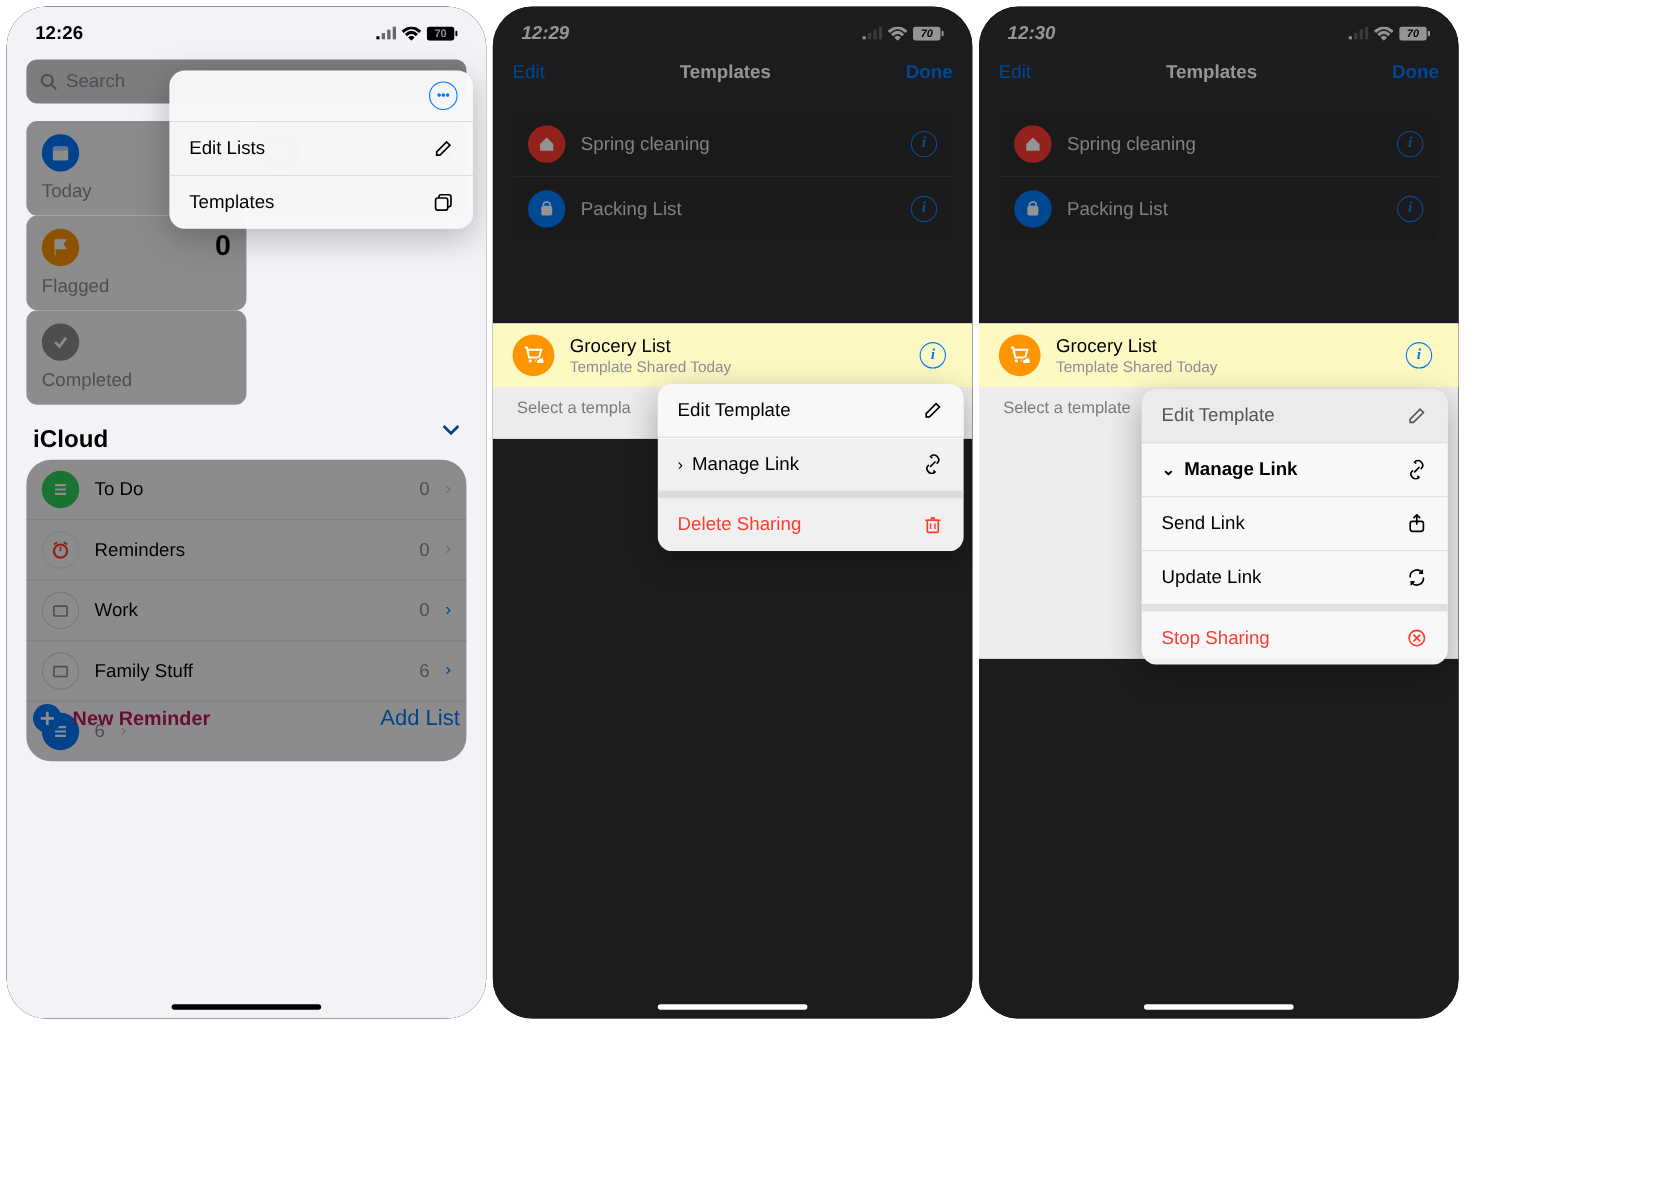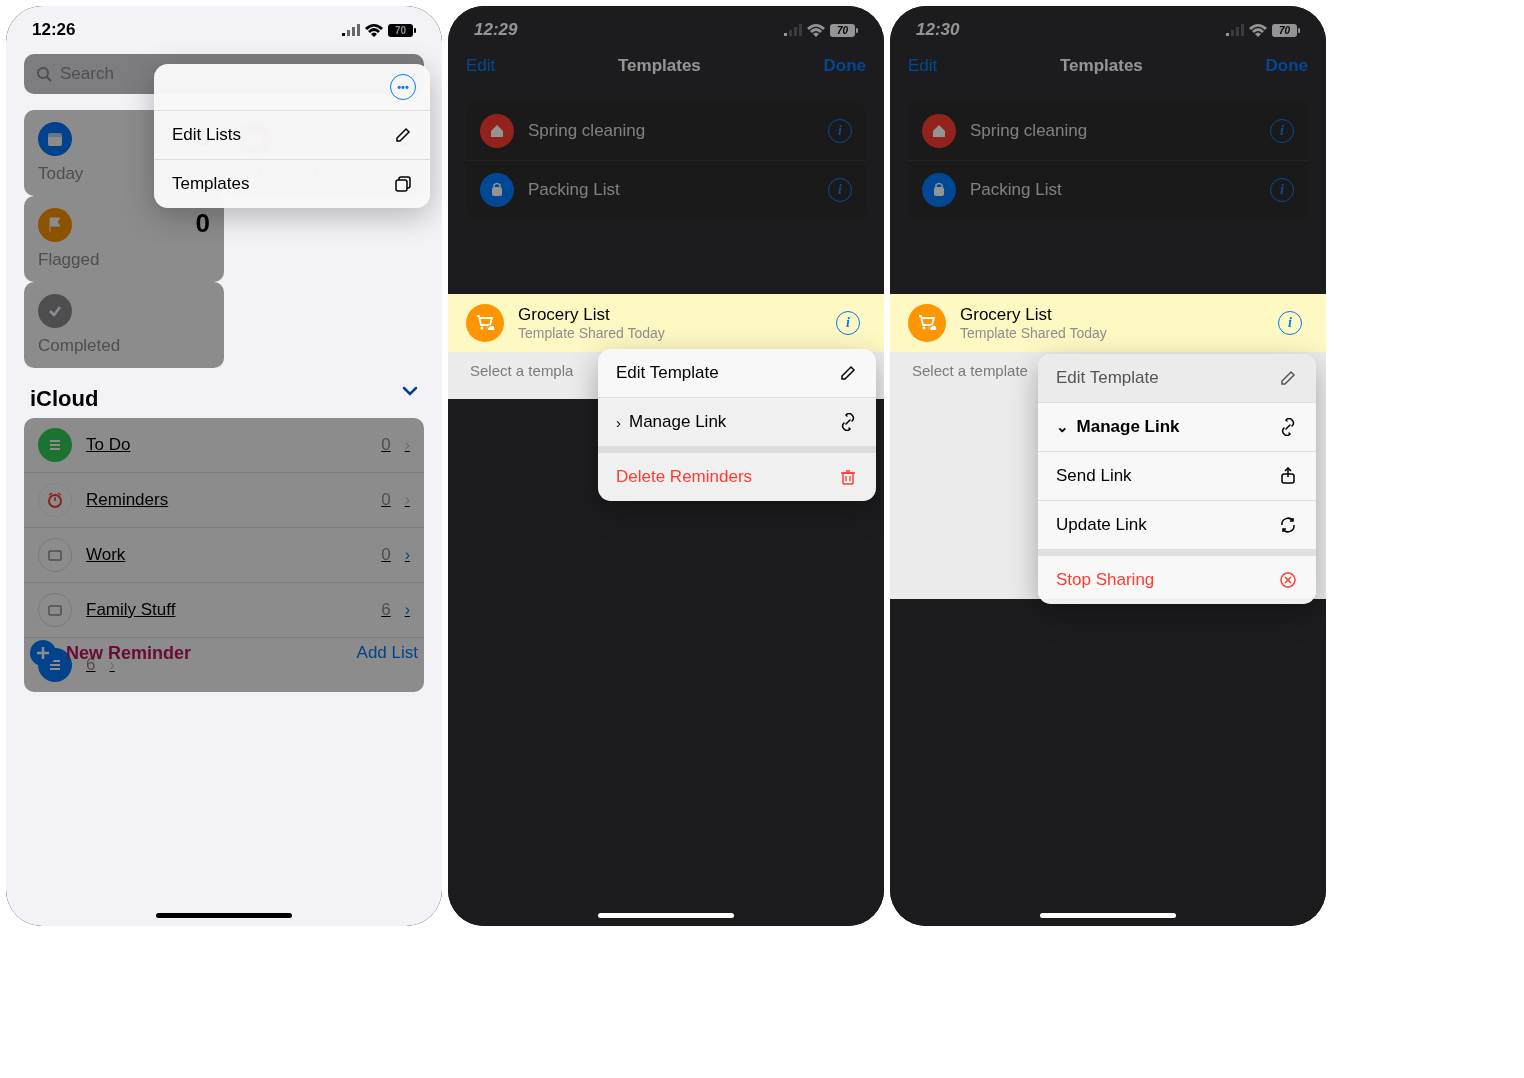--- a/index.html
+++ b/index.html
@@ -26,7 +26,7 @@
 .section-header { display: flex; justify-content: space-between; padding: 10px 24px 6px; font-size: 22px; font-weight: 700; }
 .section-header .chevron { color: #007aff; }
 
-.list-group { margin: 0 18px; background: #fff; border-radius: 10px; overflow: hidden; text-decoration: underline; }
+.list-group { margin: 0 18px; background: #fff; border-radius: 22px; overflow: hidden; }
 .list-row { display: flex; align-items: center; padding: 10px 14px; gap: 14px; border-bottom: 0.5px solid #e5e5ea; }
 .list-row:last-child { border-bottom: none; }
 .list-icon { width: 34px; height: 34px; border-radius: 50%; display: flex; align-items: center; justify-content: center; flex-shrink: 0; }

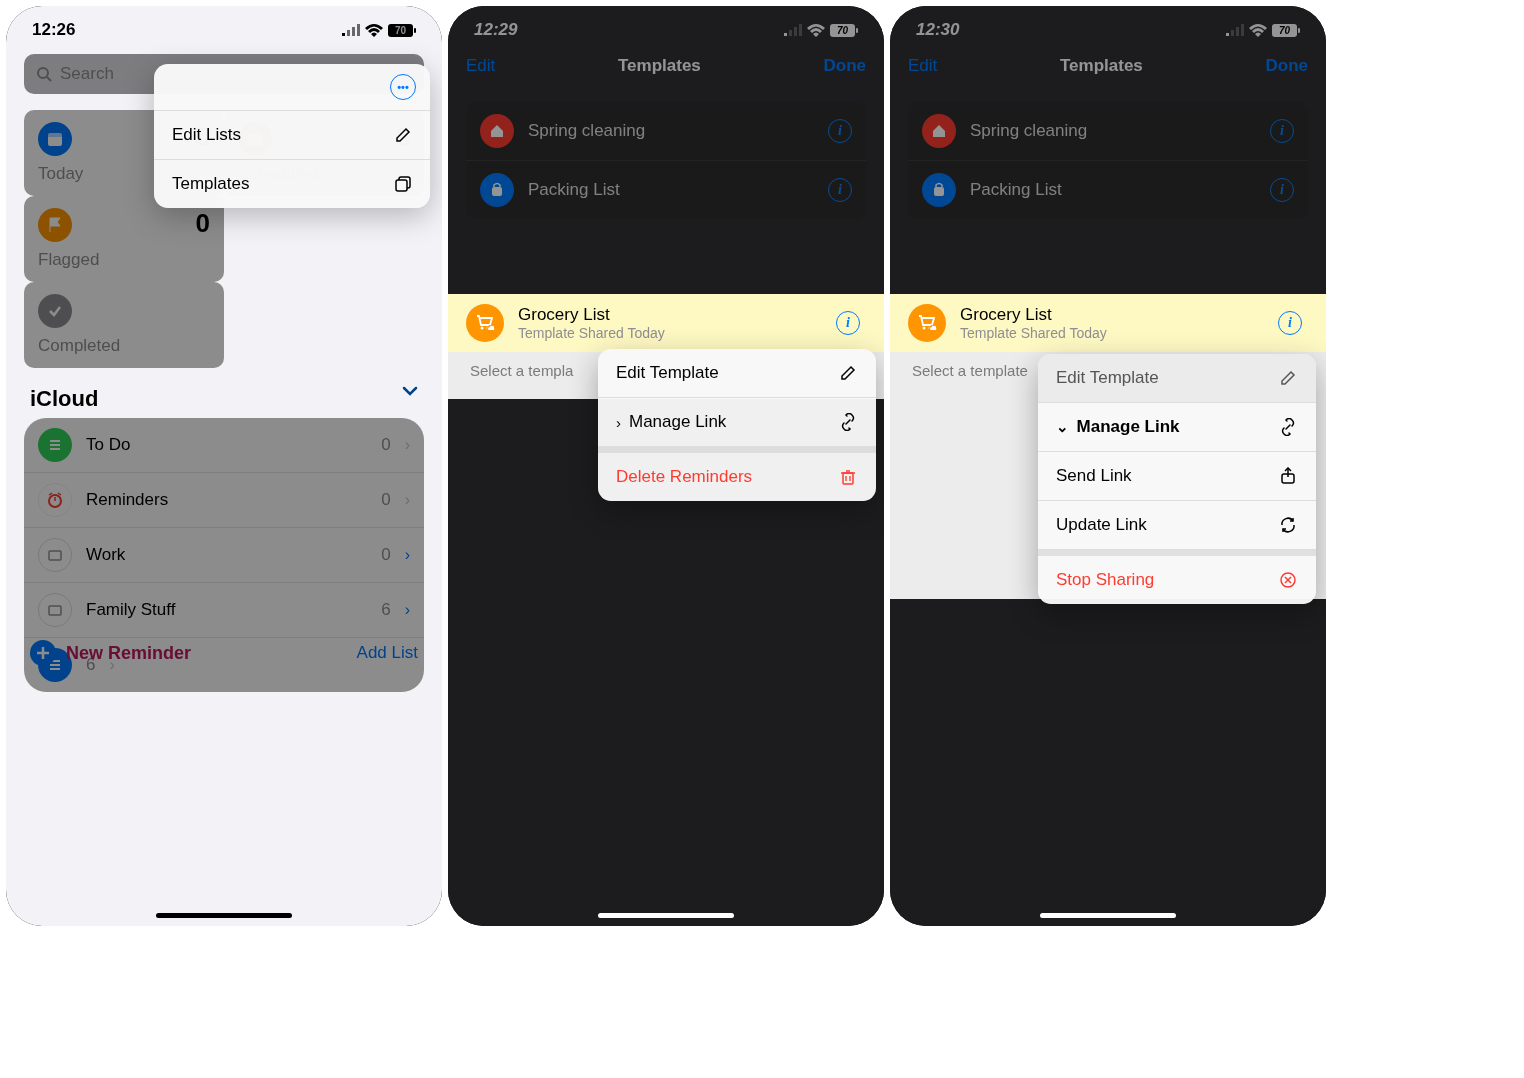--- a/index.html
+++ b/index.html
@@ -376,7 +376,7 @@
           </span>
       </div>
       <div class="ctx-row danger" style="border-top:6px solid rgba(200,200,200,0.5)">
-        <span>Delete Reminders</span>
+        <span>Delete Sharing</span>
         <span class="ctx-icon">
             <svg width="18" height="18" viewBox="0 0 18 18">
               <rect x="4" y="5" width="10" height="11" rx="1" stroke="#ff3b30" stroke-width="1.5" fill="none"></rect>

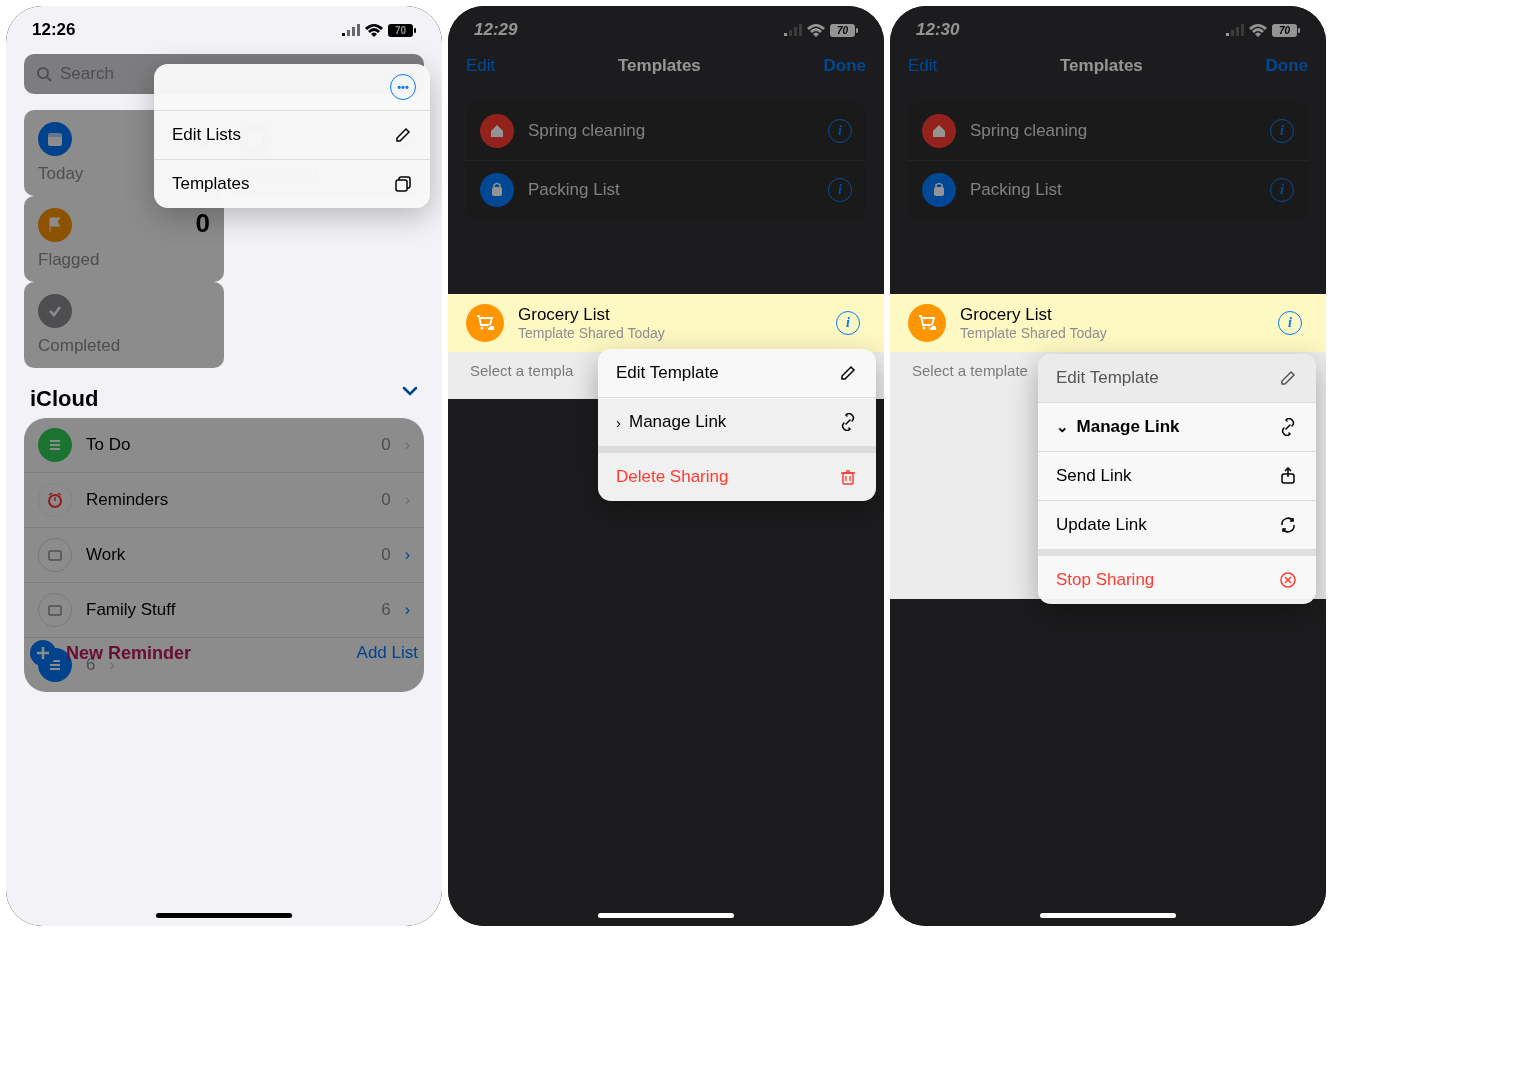--- a/index.html
+++ b/index.html
@@ -38,7 +38,7 @@
 
 .bottom-bar { position: absolute; bottom: 26px; left: 0; right: 0; display: flex; justify-content: space-between; padding: 0 24px; align-items: center; }
 .new-reminder { display: flex; align-items: center; gap: 10px; color: #be185d; font-size: 18px; font-weight: 600; }
-.add-list { color: #007aff; font-size: 17px; }
+.add-list { color: #007aff; font-size: 20px; }
 
 .home-indicator { position: absolute; bottom: 8px; left: 50%; transform: translateX(-50%); width: 136px; height: 5px; background: #000; border-radius: 3px; }
 

